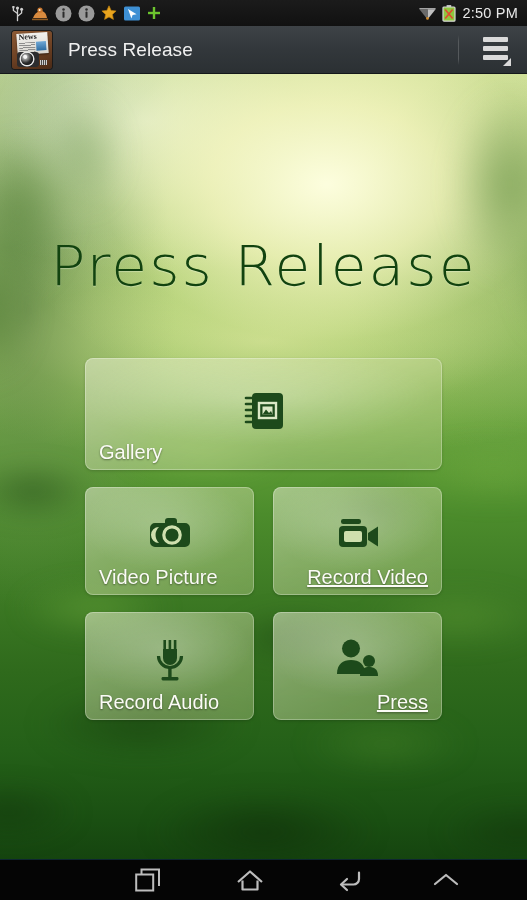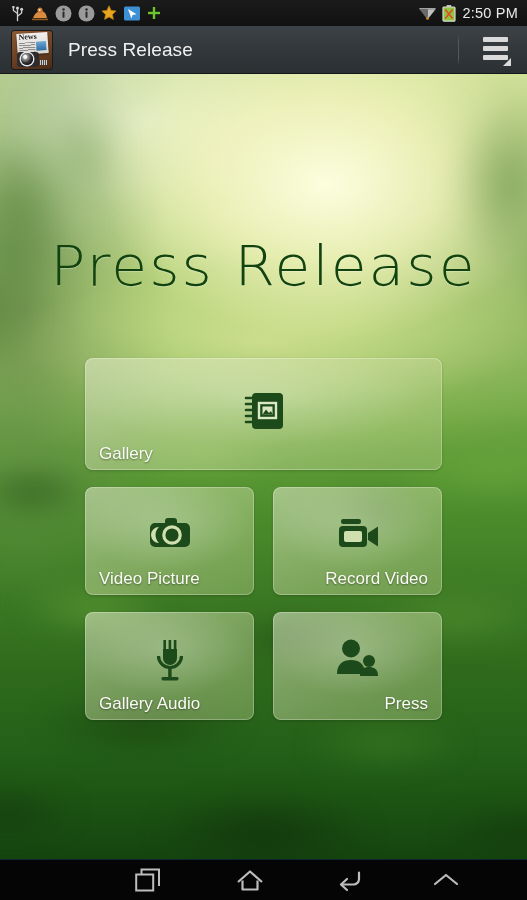--- a/index.html
+++ b/index.html
@@ -270,7 +270,7 @@
     position: absolute;
     bottom: 6px;
     color: #fbfbf6;
-    font-size: 17px;
+    font-size: 20px;
     text-shadow: 0 1px 2px rgba(0,0,0,.42);
     z-index: 2;
     white-space: nowrap;

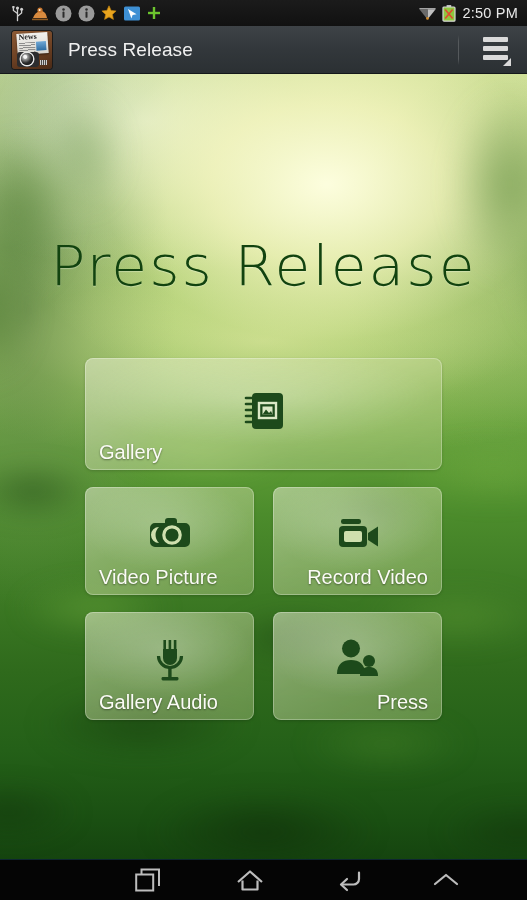--- a/index.html
+++ b/index.html
@@ -276,7 +276,7 @@
     white-space: nowrap;
   }
   .tile.align-left .tile-label { left: 14px; text-align: left; }
-  .tile.align-right .tile-label { right: 14px; text-align: right; }
+  .tile.align-right .tile-label { right: 14px; text-align: right; text-decoration: underline; }
 
   
   #tile-gallery {

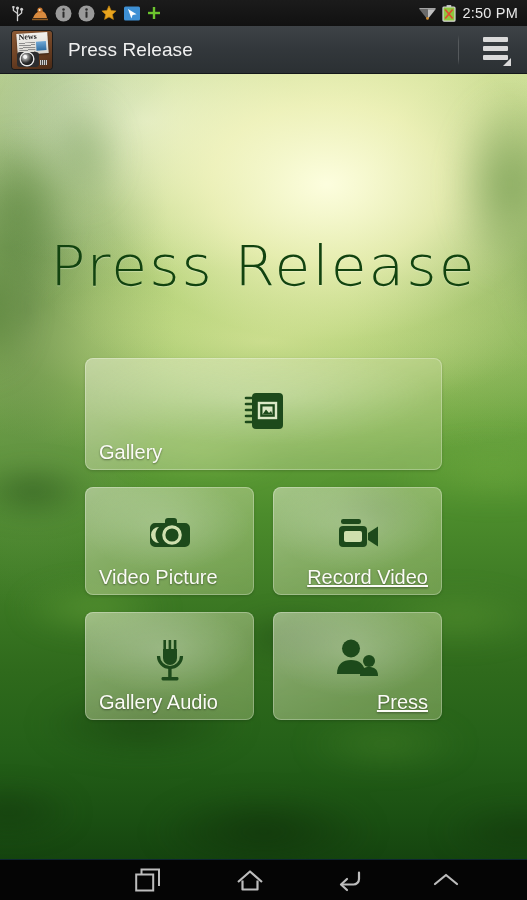--- a/index.html
+++ b/index.html
@@ -480,7 +480,7 @@
             </g>
           </svg>
         </div>
-        <span class="tile-label">Gallery Audio</span>
+        <span class="tile-label">Record Audio</span>
       </div>
 
       <div class="tile align-right">

